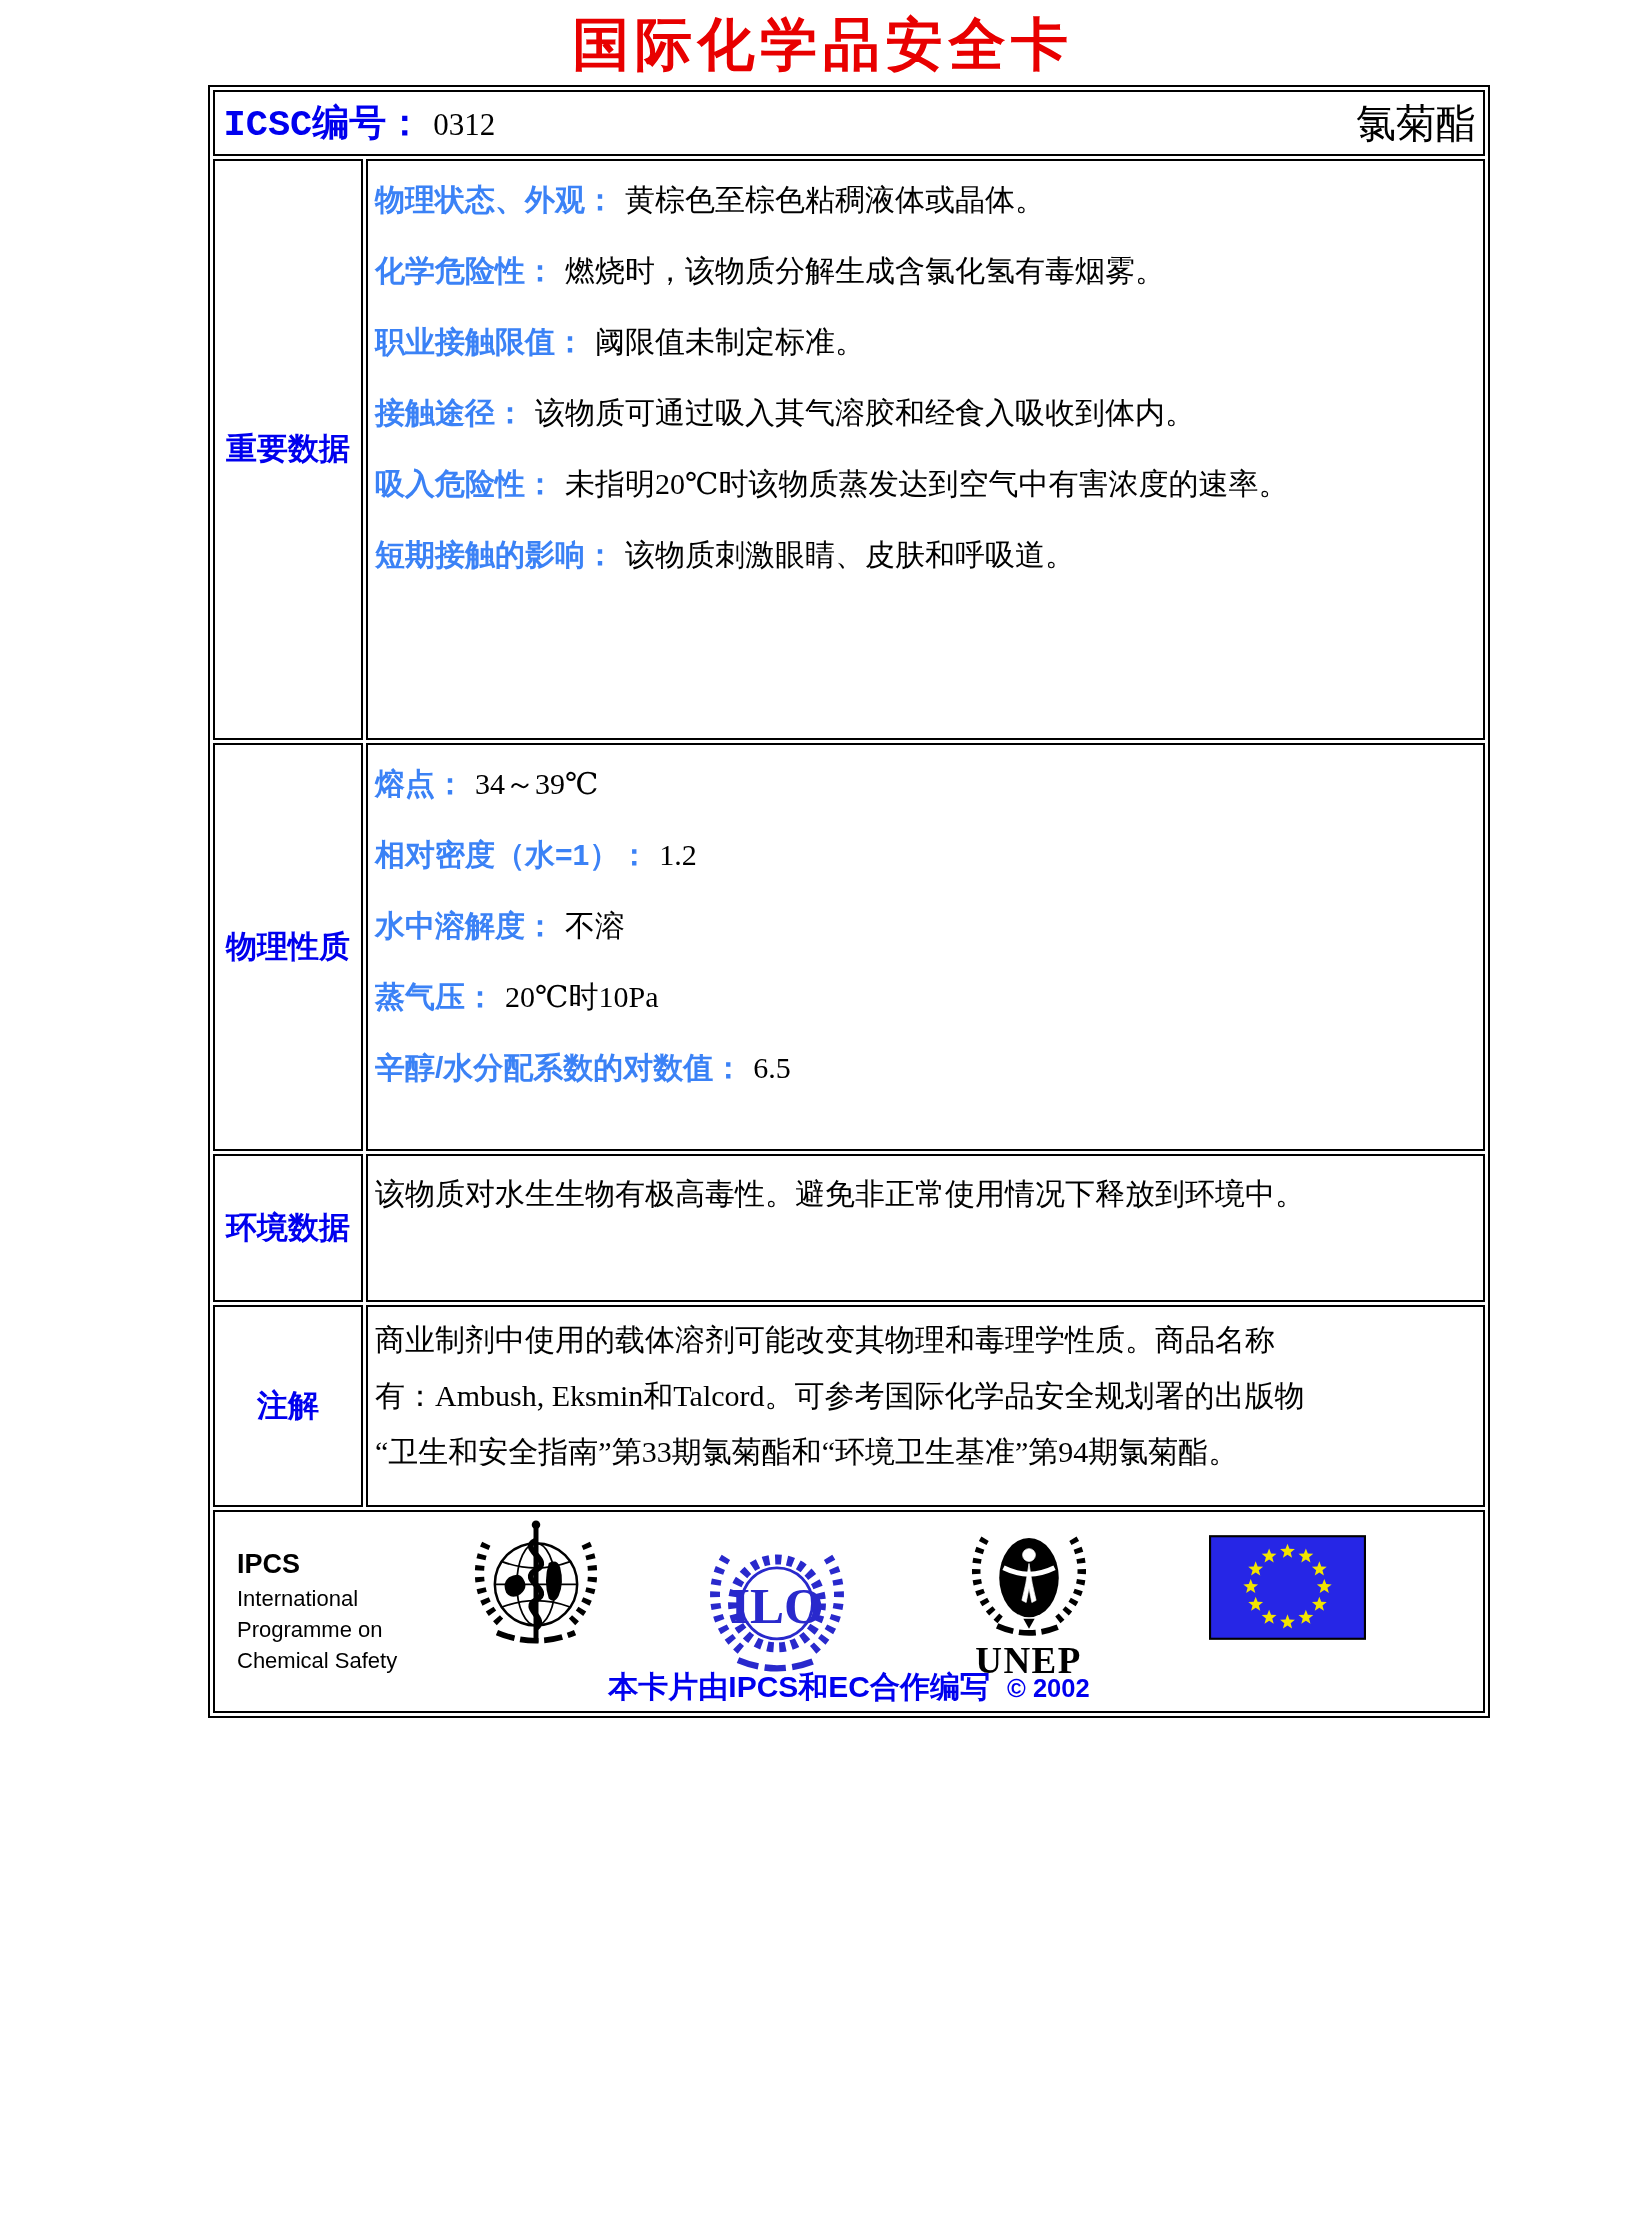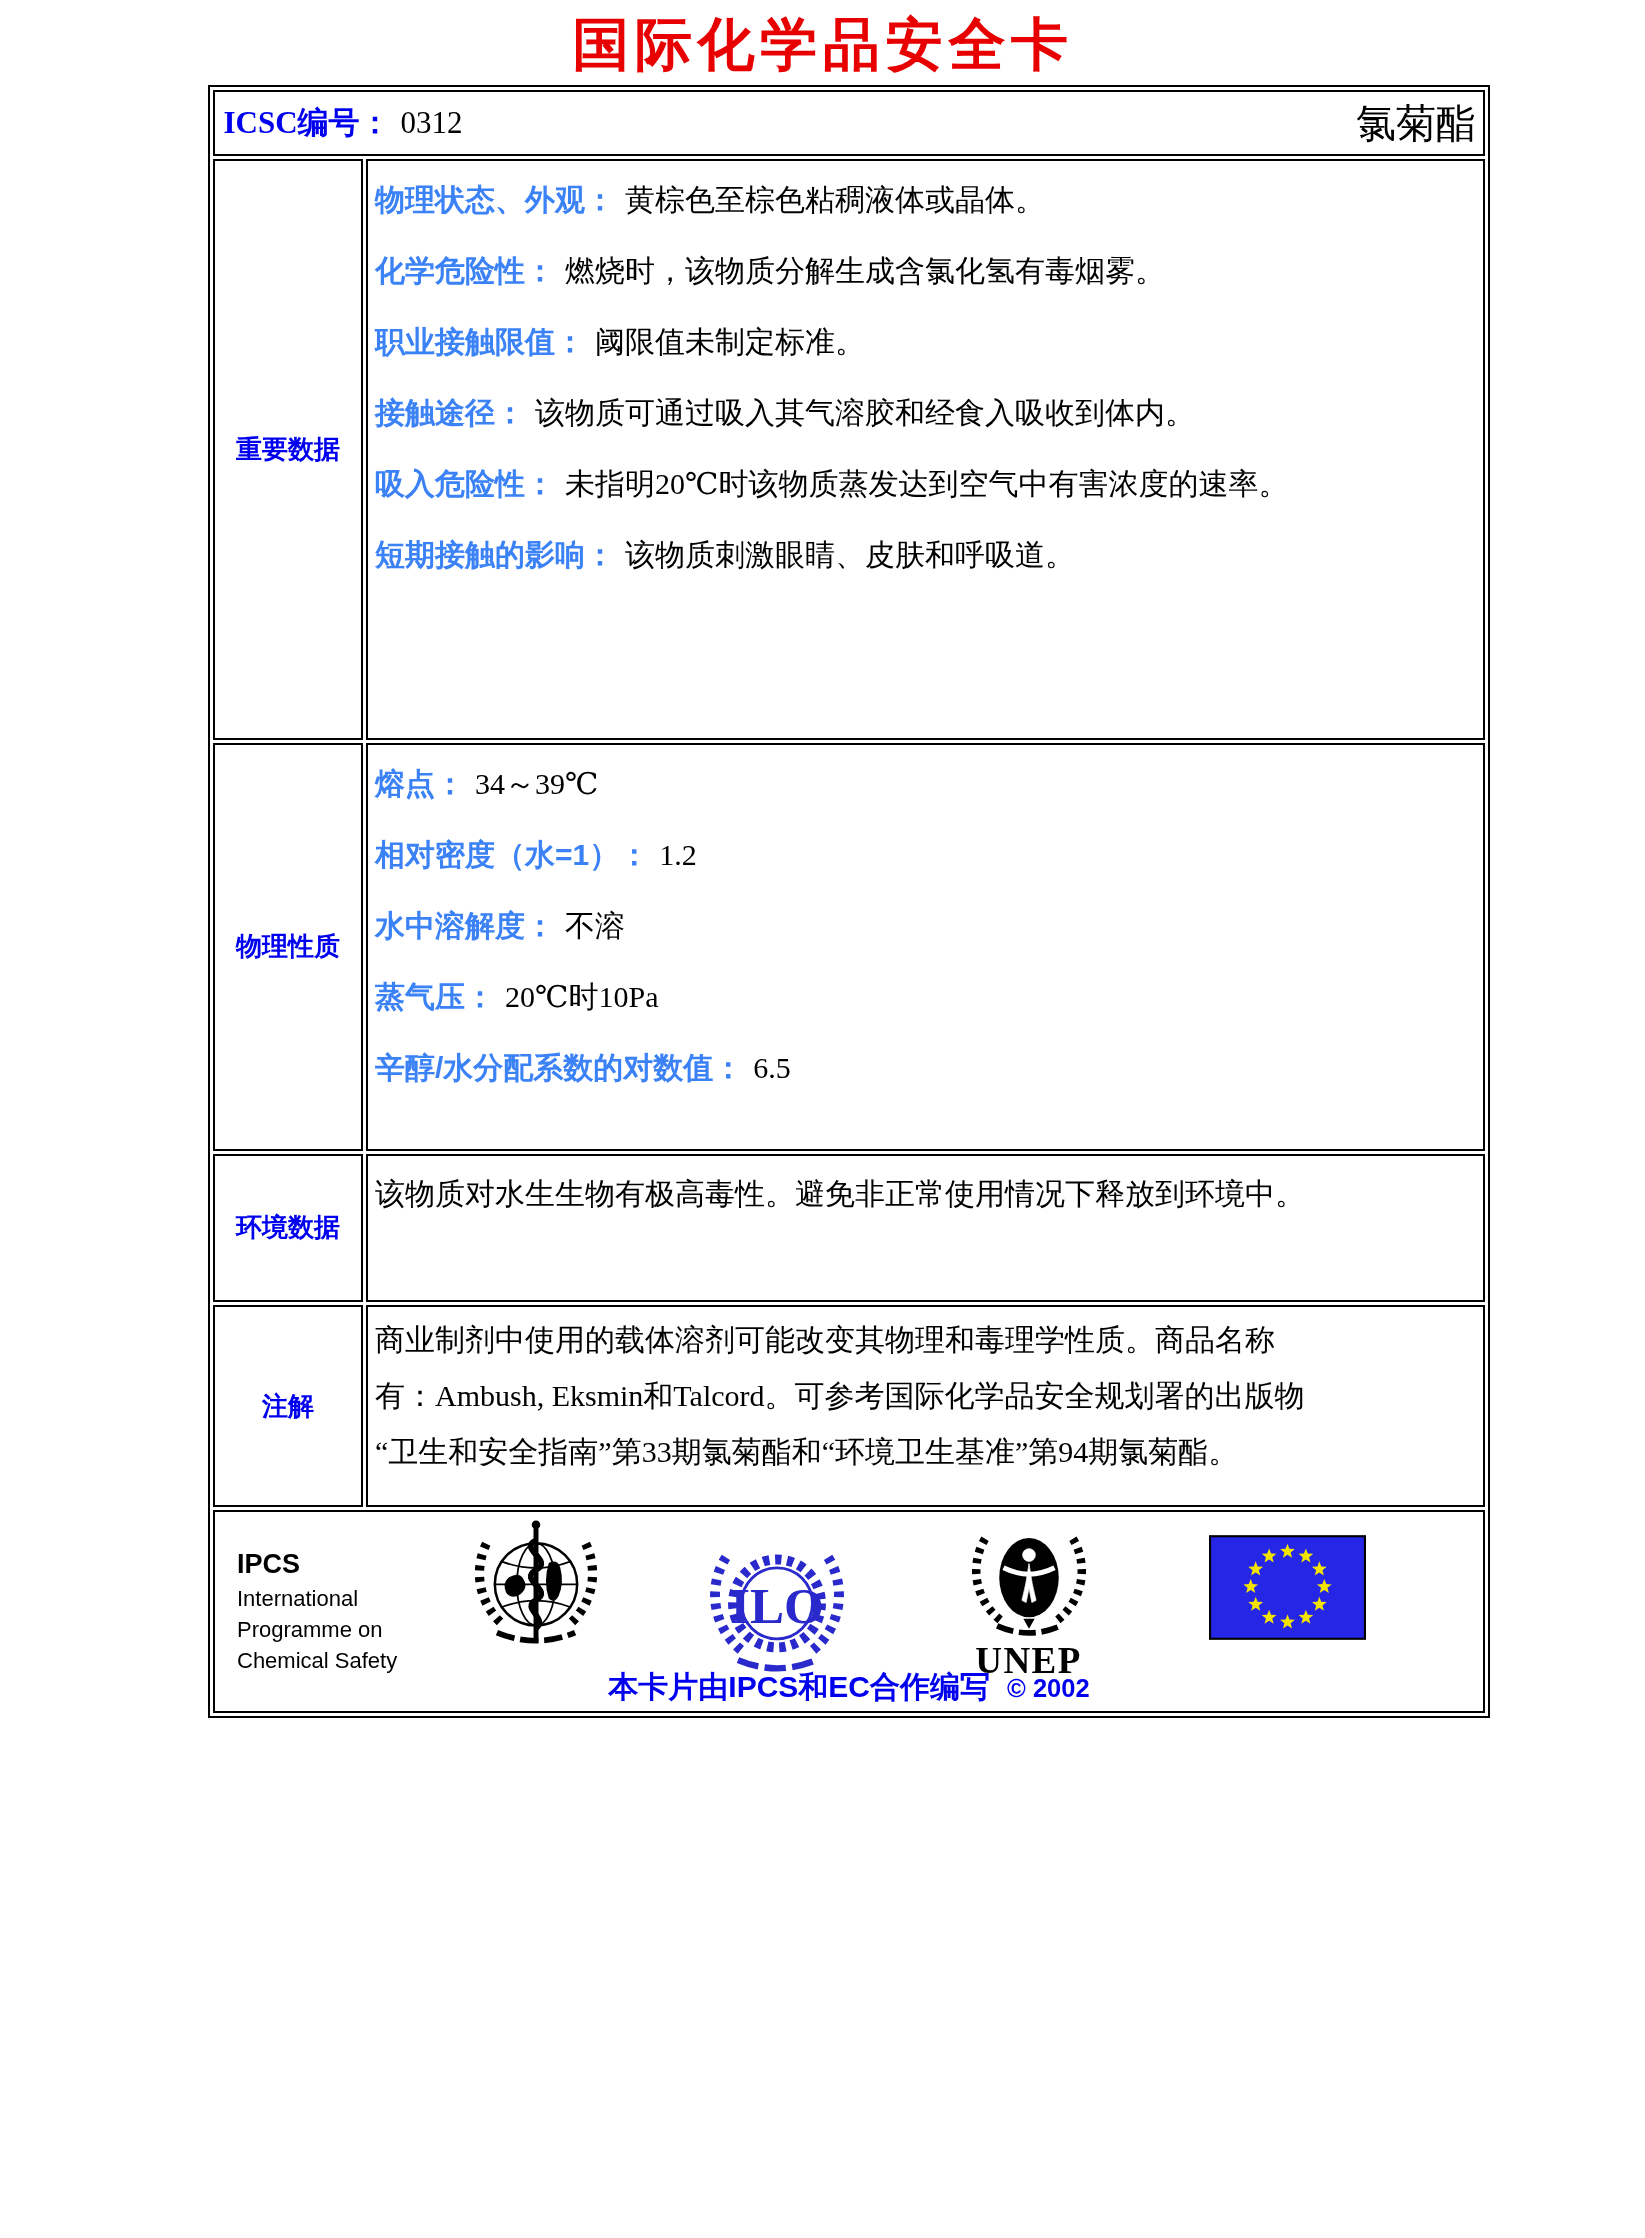--- a/index.html
+++ b/index.html
@@ -26,7 +26,7 @@
   
   td.hdr { height:62px; }
   .hdr-inner { display:flex; justify-content:space-between; align-items:center; height:100%; padding:0 7px 0 8.5px; }
-  .icsc-label { font-family:Liberation Serif, serif; font-weight:bold; color:#0000ee; font-size:31px;text-align:right; }
+  .icsc-label { font-family:Liberation Mono, monospace; font-weight:bold; color:#0000ee; font-size:37px;text-align:right; }
   .icsc-num { font-size:31px; margin-left:10px; }
   .chem-name { font-size:40px;font-family:Liberation Serif, serif; }
 

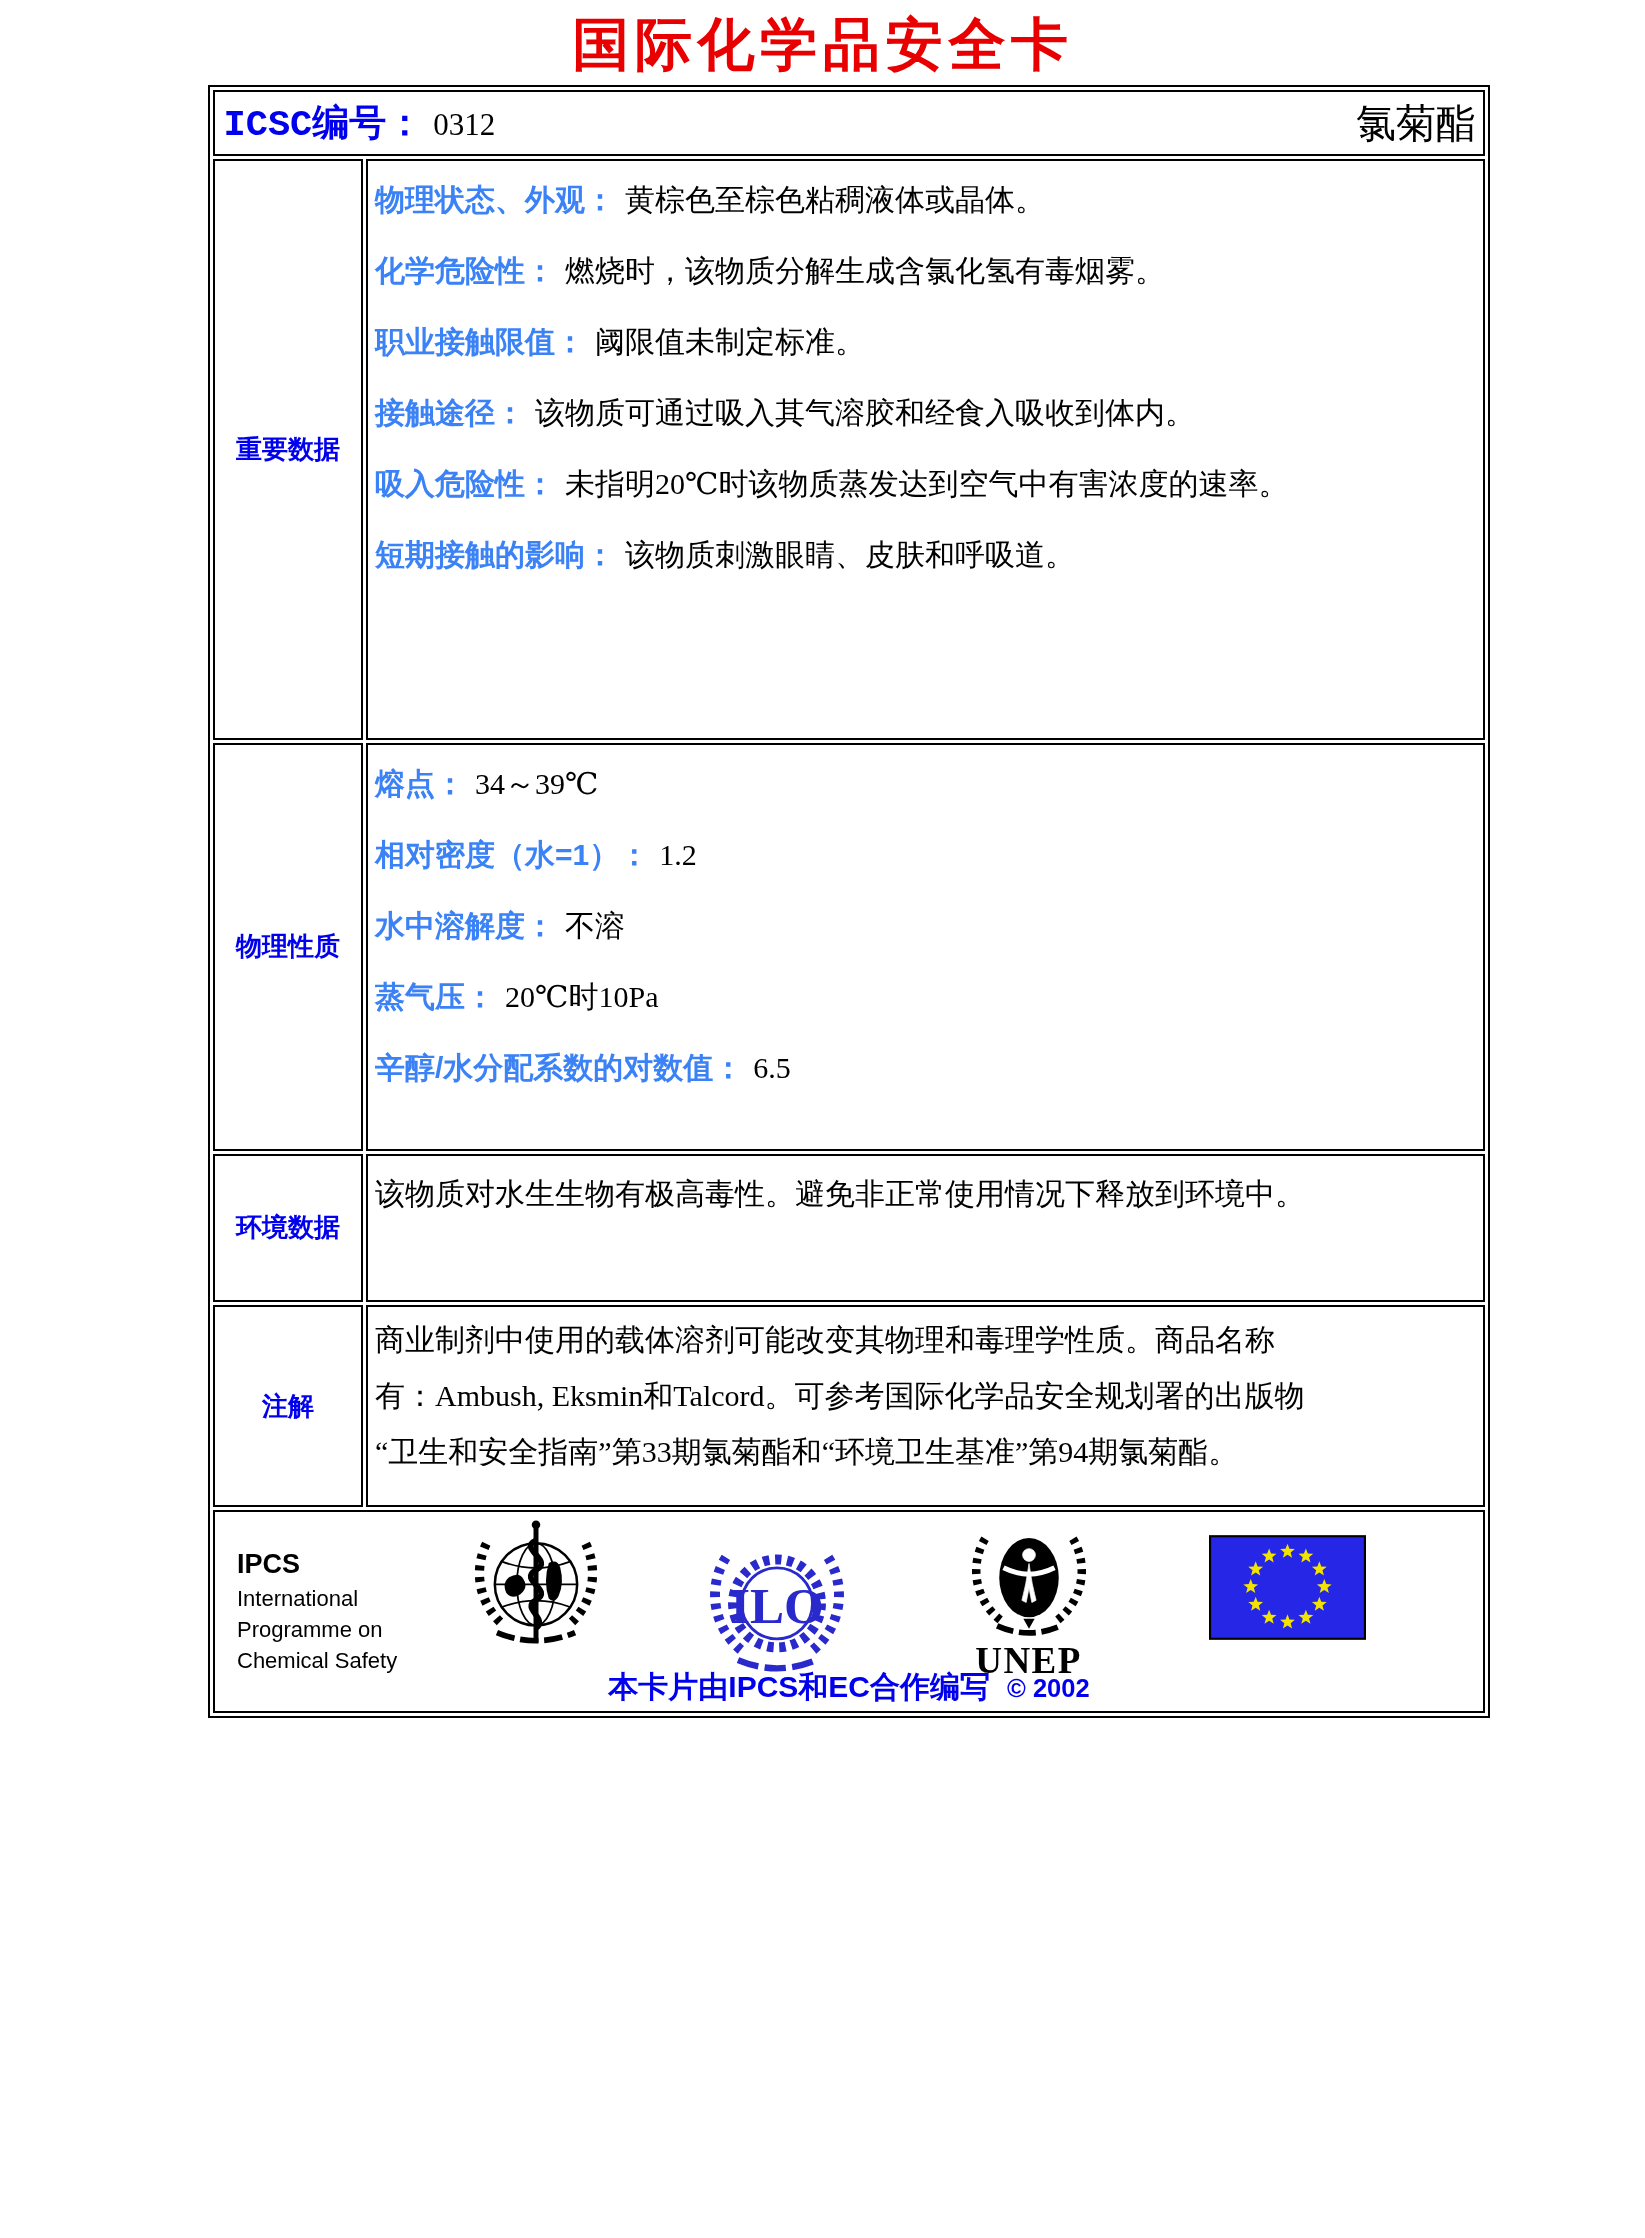--- a/index.html
+++ b/index.html
@@ -34,7 +34,7 @@
   td.rowlab { text-align:center; vertical-align:middle; }
   .rowlab span {
     font-family:"Liberation Sans","DejaVu Sans",sans-serif;
-    font-weight:bold; color:#0000ee; font-size:26px; white-space:nowrap;
+    font-weight:bold; color:#0000ee; font-size:31px; white-space:nowrap;
   }
 
   

